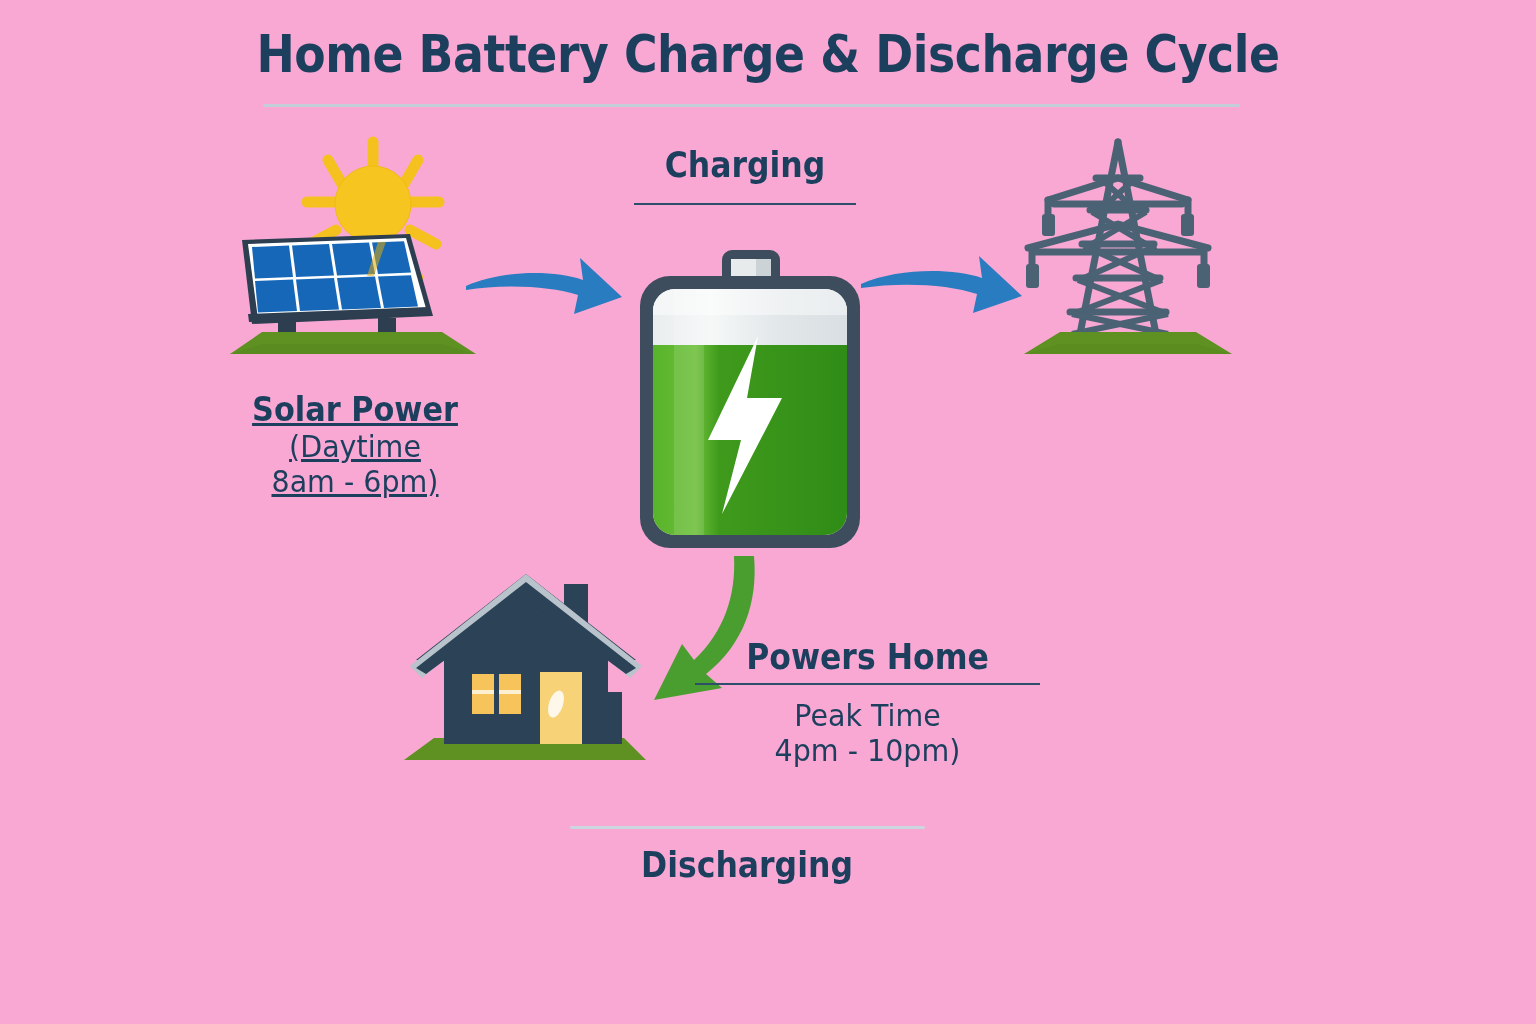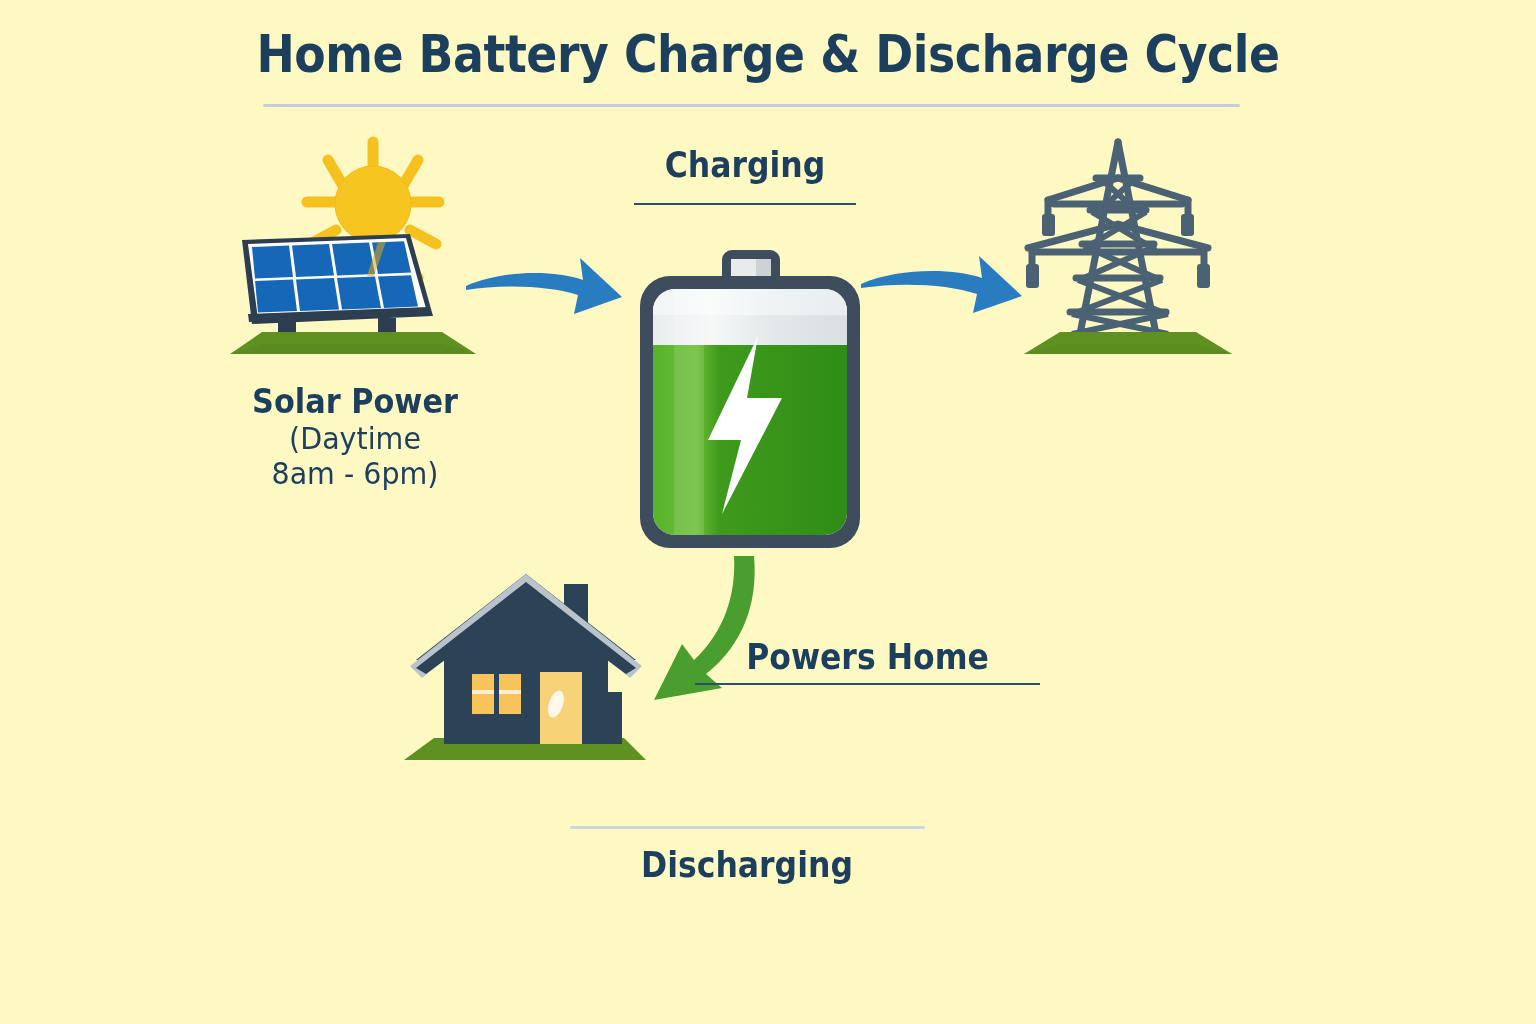--- a/index.html
+++ b/index.html
@@ -11,7 +11,7 @@
     position: relative;
     width: 1536px;
     height: 1024px;
-    background: #fef9c3;
+    background: #f9a8d4;
     overflow: hidden;
     font-family: "DejaVu Sans", "Liberation Sans", sans-serif;
   }

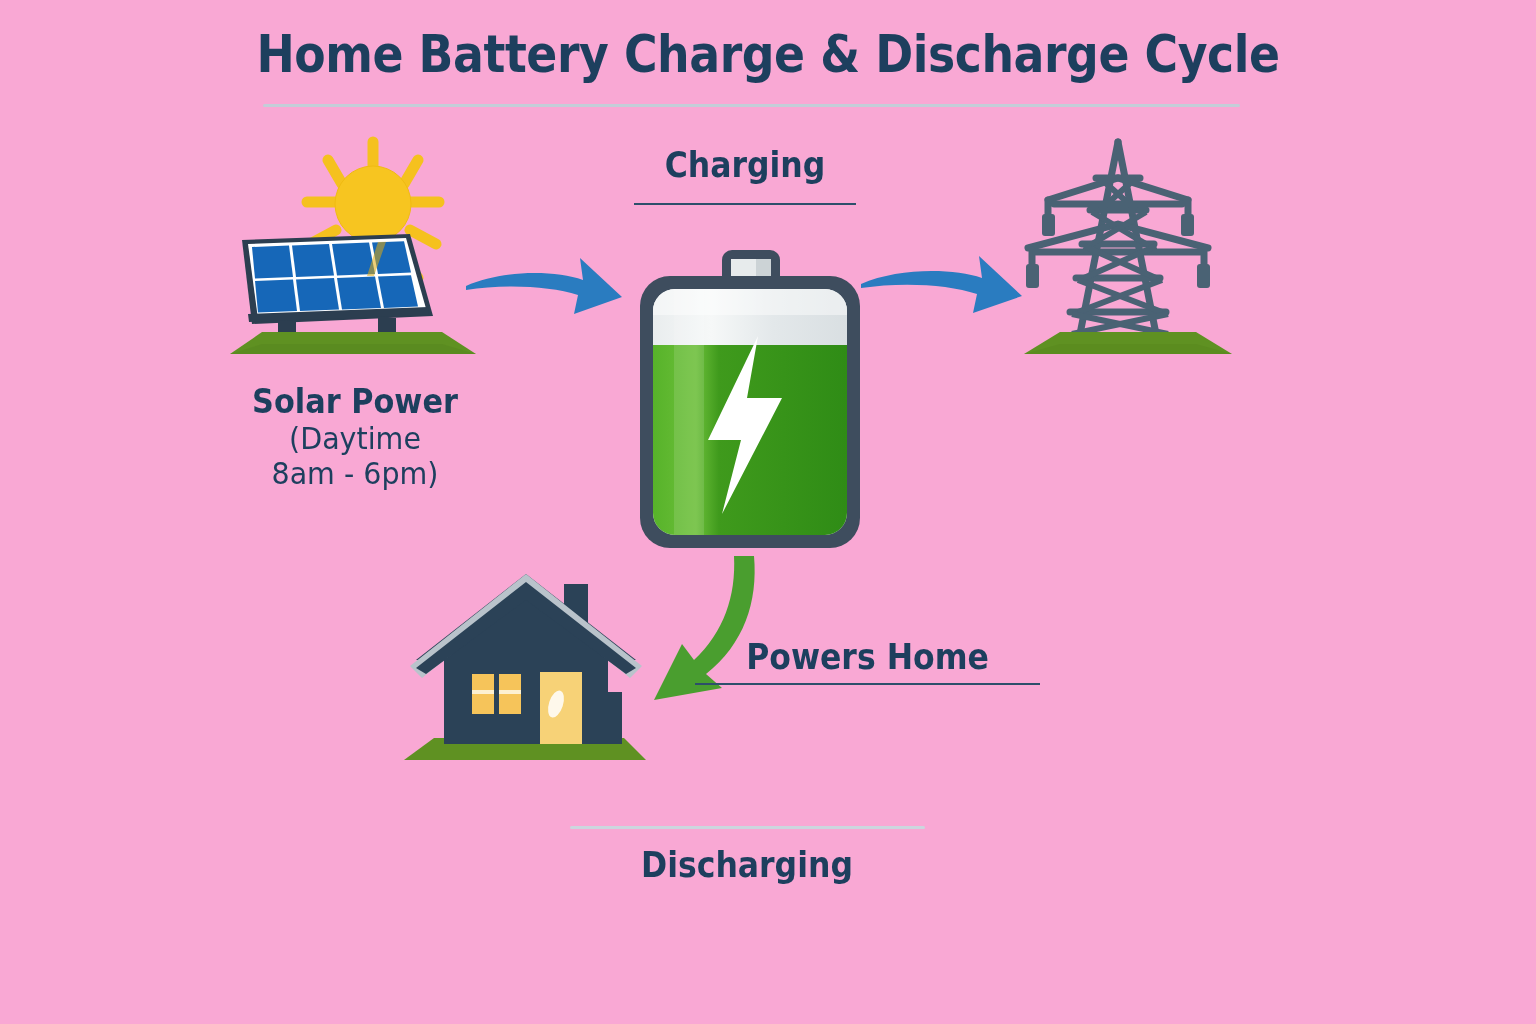--- a/index.html
+++ b/index.html
@@ -118,7 +118,7 @@
     font-weight: normal;
     transform: scaleX(0.92);
   }
-  #solar-caption { left: 205px; top: 384px; width: 300px; }
+  #solar-caption { left: 205px; top: 392px; width: 300px; text-decoration: underline; }
   #grid-caption  { left: 965px; top: 372px; width: 300px; }
   #home-caption  { left: 715px; top: 698px; width: 305px; }
   #home-caption .sub { font-size: 31px; }

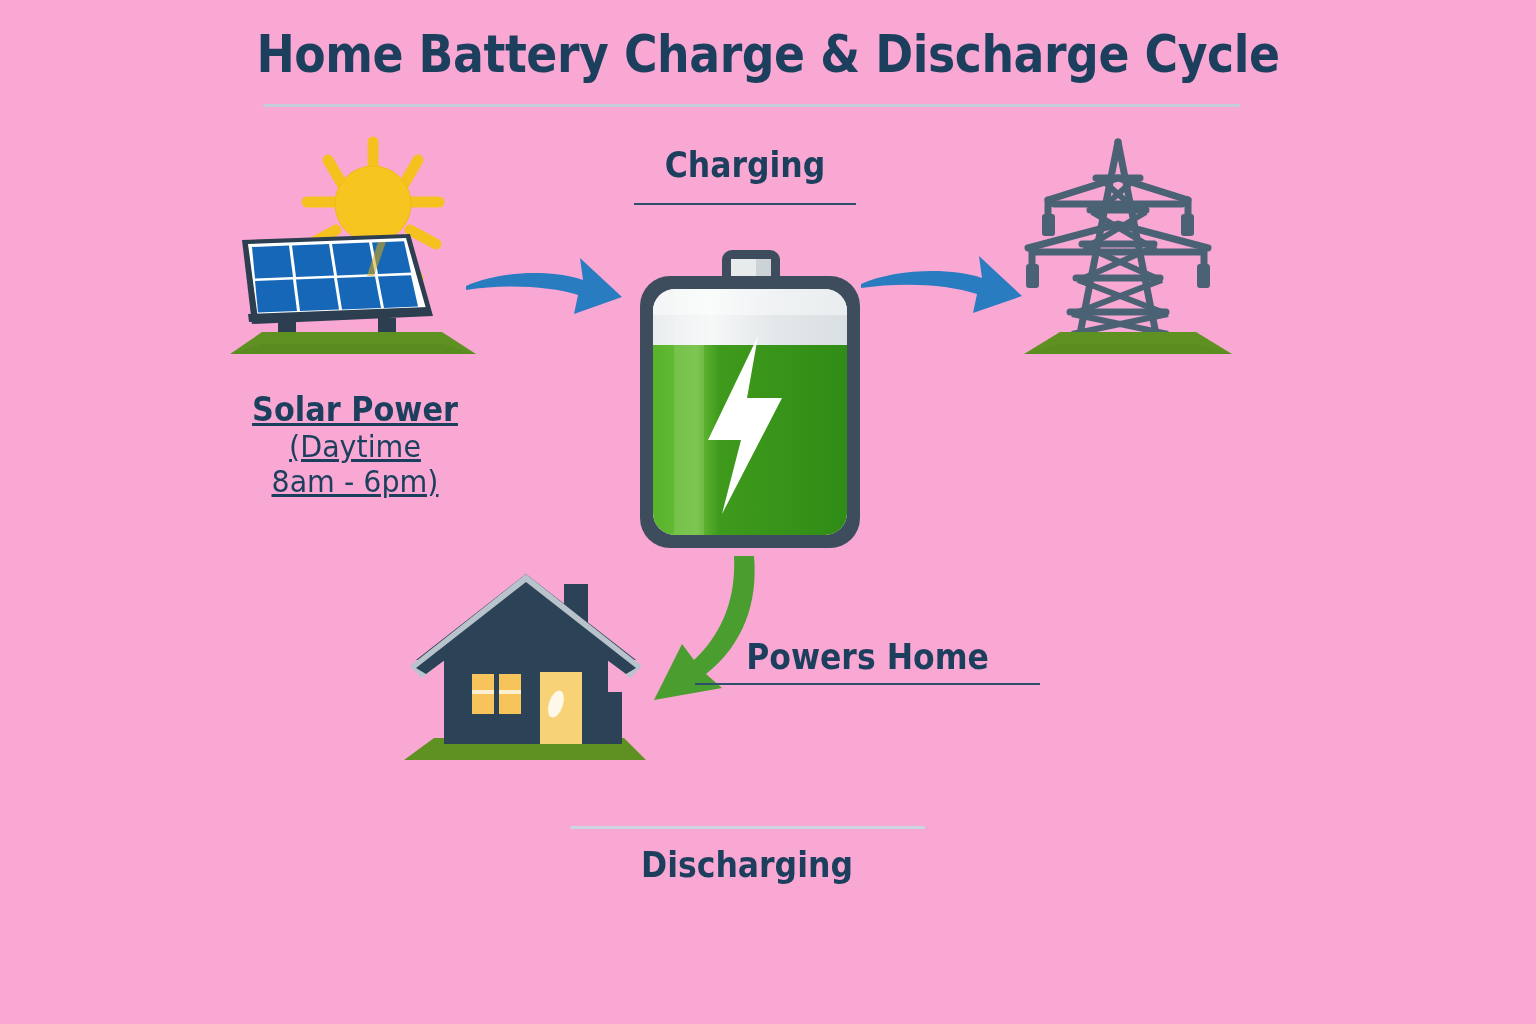--- a/index.html
+++ b/index.html
@@ -335,6 +335,10 @@
   <div class="section-label" id="powers-home-label">Powers Home</div>
   <div class="powers-rule"></div>
 
+  <div class="caption" id="home-caption">
+    <span class="sub">Peak Time</span>
+    <span class="sub">4pm - 10pm)</span>
+  </div>
 
   <div class="discharging-rule"></div>
   <div class="section-label" id="discharging-label">Discharging</div>

